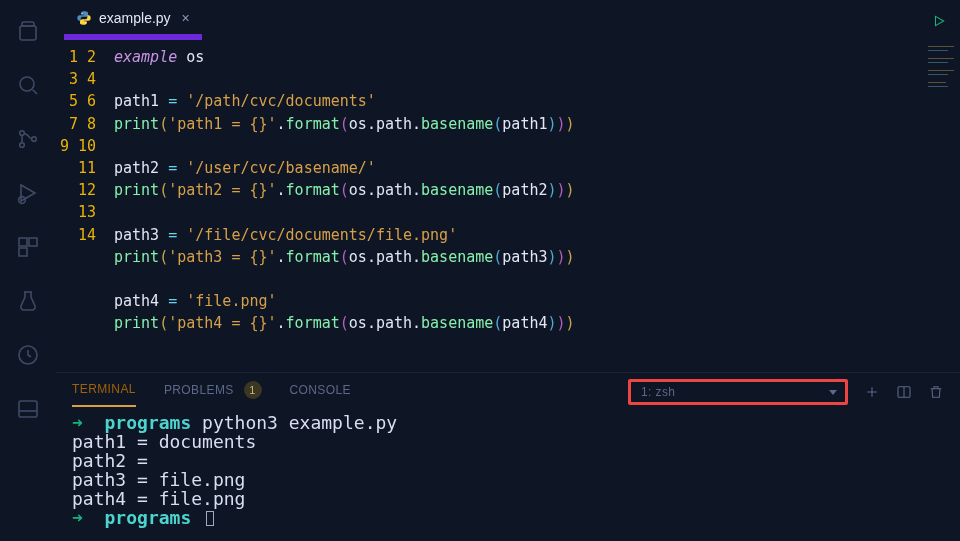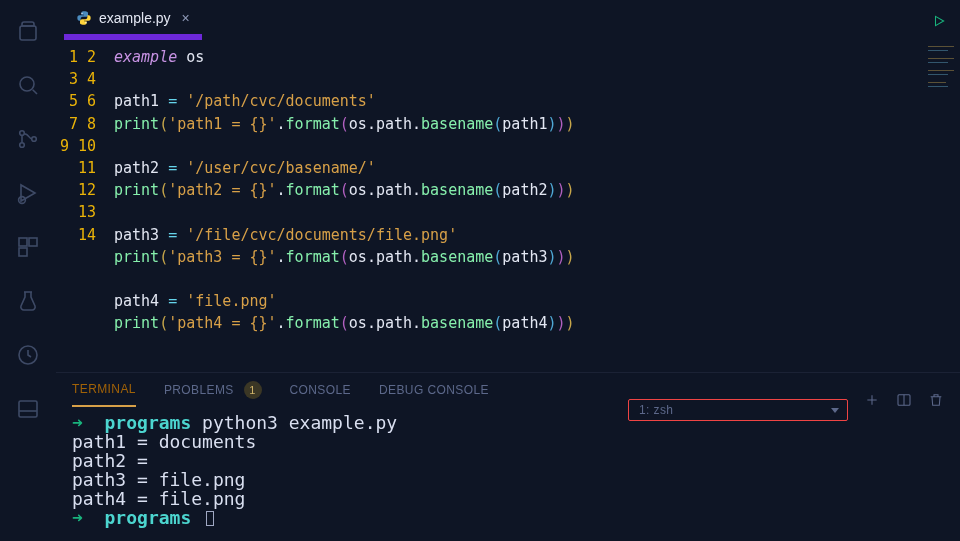--- a/index.html
+++ b/index.html
@@ -260,7 +260,6 @@
       <span class="badge">1</span>
     </div>
     <div class="ptab">CONSOLE</div>
-    <div class="ptab">DEBUG CONSOLE</div>
 
     <div class="panel-right">
       <div class="term-select">

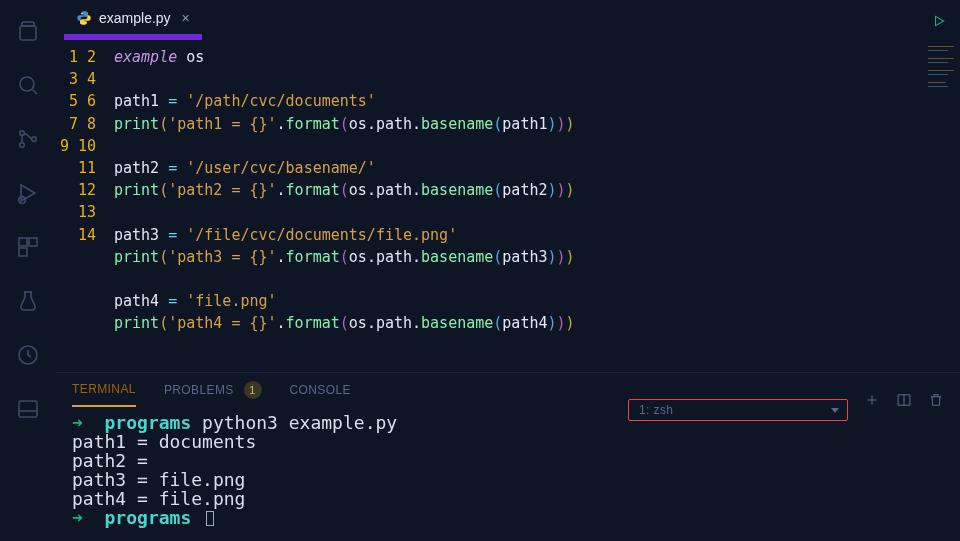--- a/index.html
+++ b/index.html
@@ -112,12 +112,11 @@
     font-size:12px;
   }
   .term-select {
-    border:1px solid #ef4444; border-radius:2px;
+    border:3px solid #ef4444; border-radius:2px;
     padding:3px 28px 3px 10px;
     min-width:220px;
     position:relative;
     cursor:pointer;
-    margin-top:20px;
   }
   .term-select::after{
     content:""; position:absolute; right:8px; top:8px;

